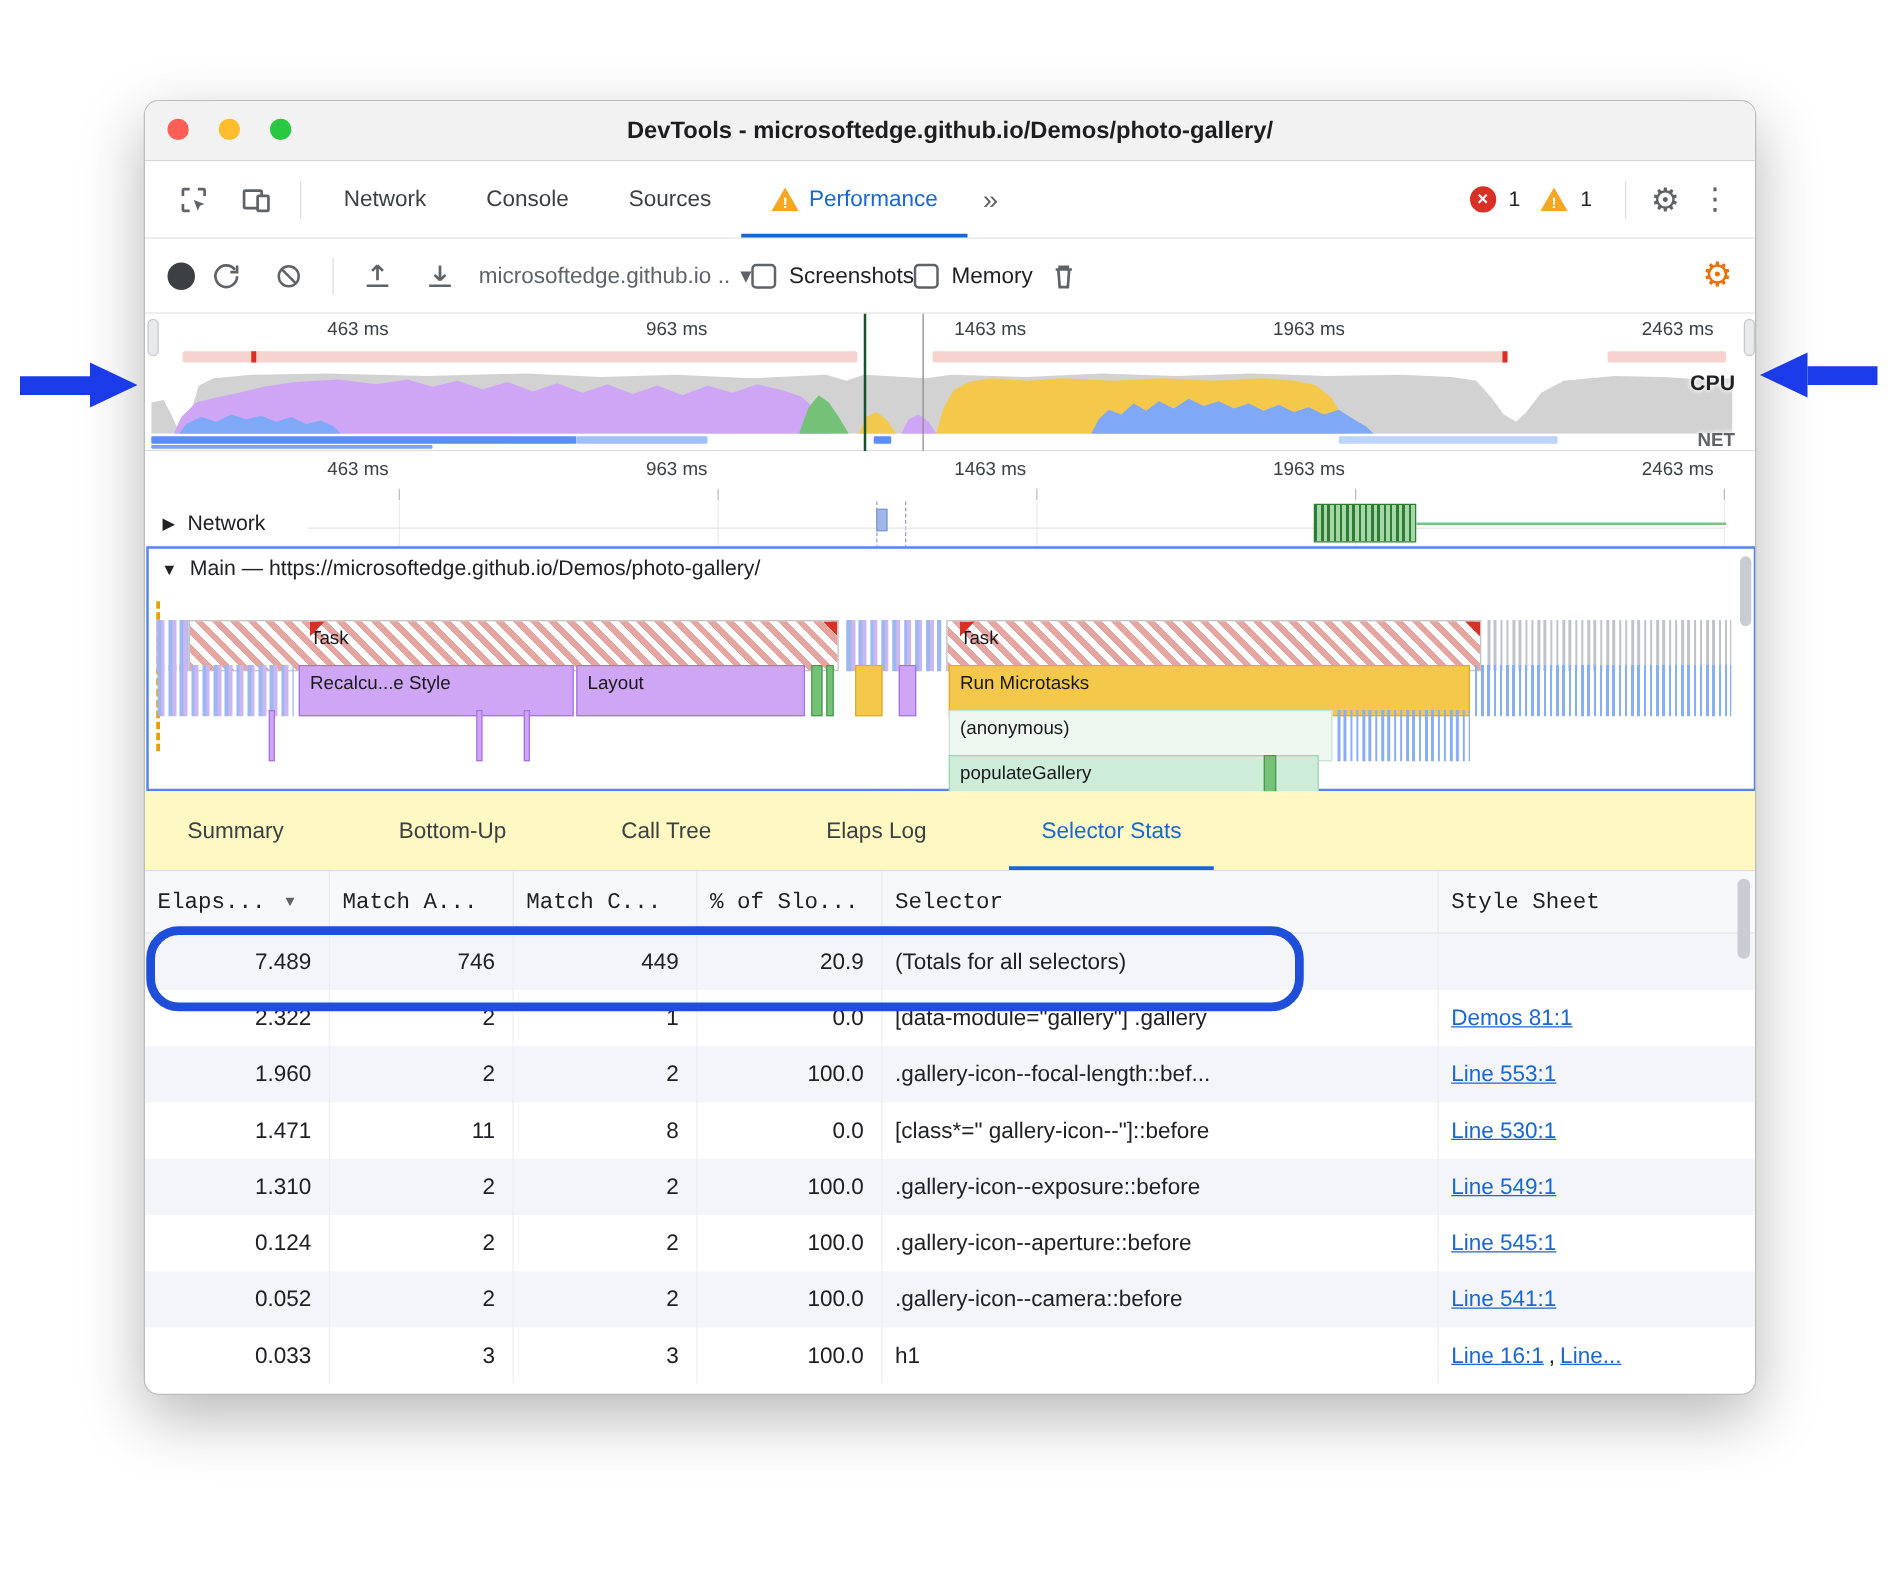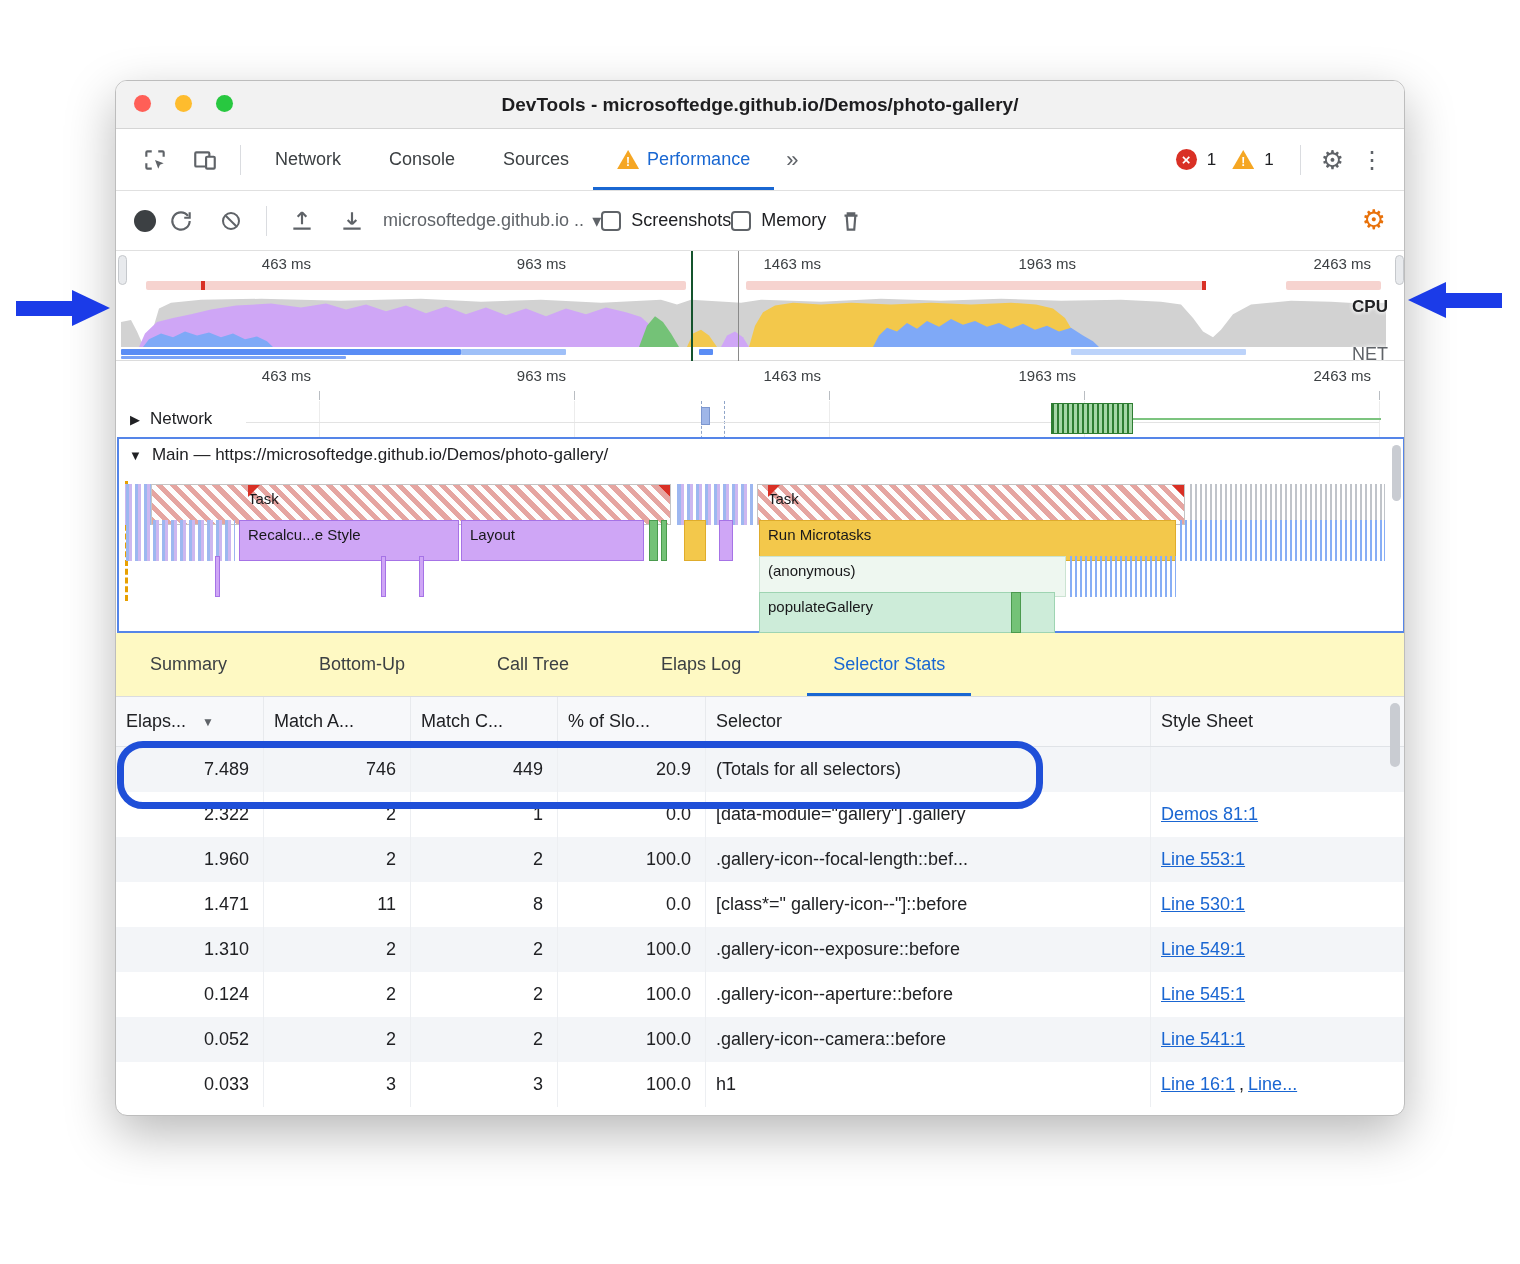--- a/index.html
+++ b/index.html
@@ -60,7 +60,7 @@
     text-shadow:0 0 4px #fff,0 0 4px #fff; }
   .net-bar { position:absolute; height:6px; top:98px; border-radius:1px; }
   .net-bar2 { position:absolute; height:3px; top:105px; border-radius:1px; }
-  .ov-net-label { position:absolute; right:16px; top:93px; font-size:18px; font-weight:400; color:#5f6368;
+  .ov-net-label { position:absolute; right:16px; top:93px; font-size:15px; font-weight:700; color:#5f6368;
     text-shadow:0 0 4px #fff,0 0 4px #fff; }
   .ov-handle { position:absolute; top:4px; width:9px; height:30px; background:#e8eaed;
     border:1px solid #c5c8cc; border-radius:5px; }

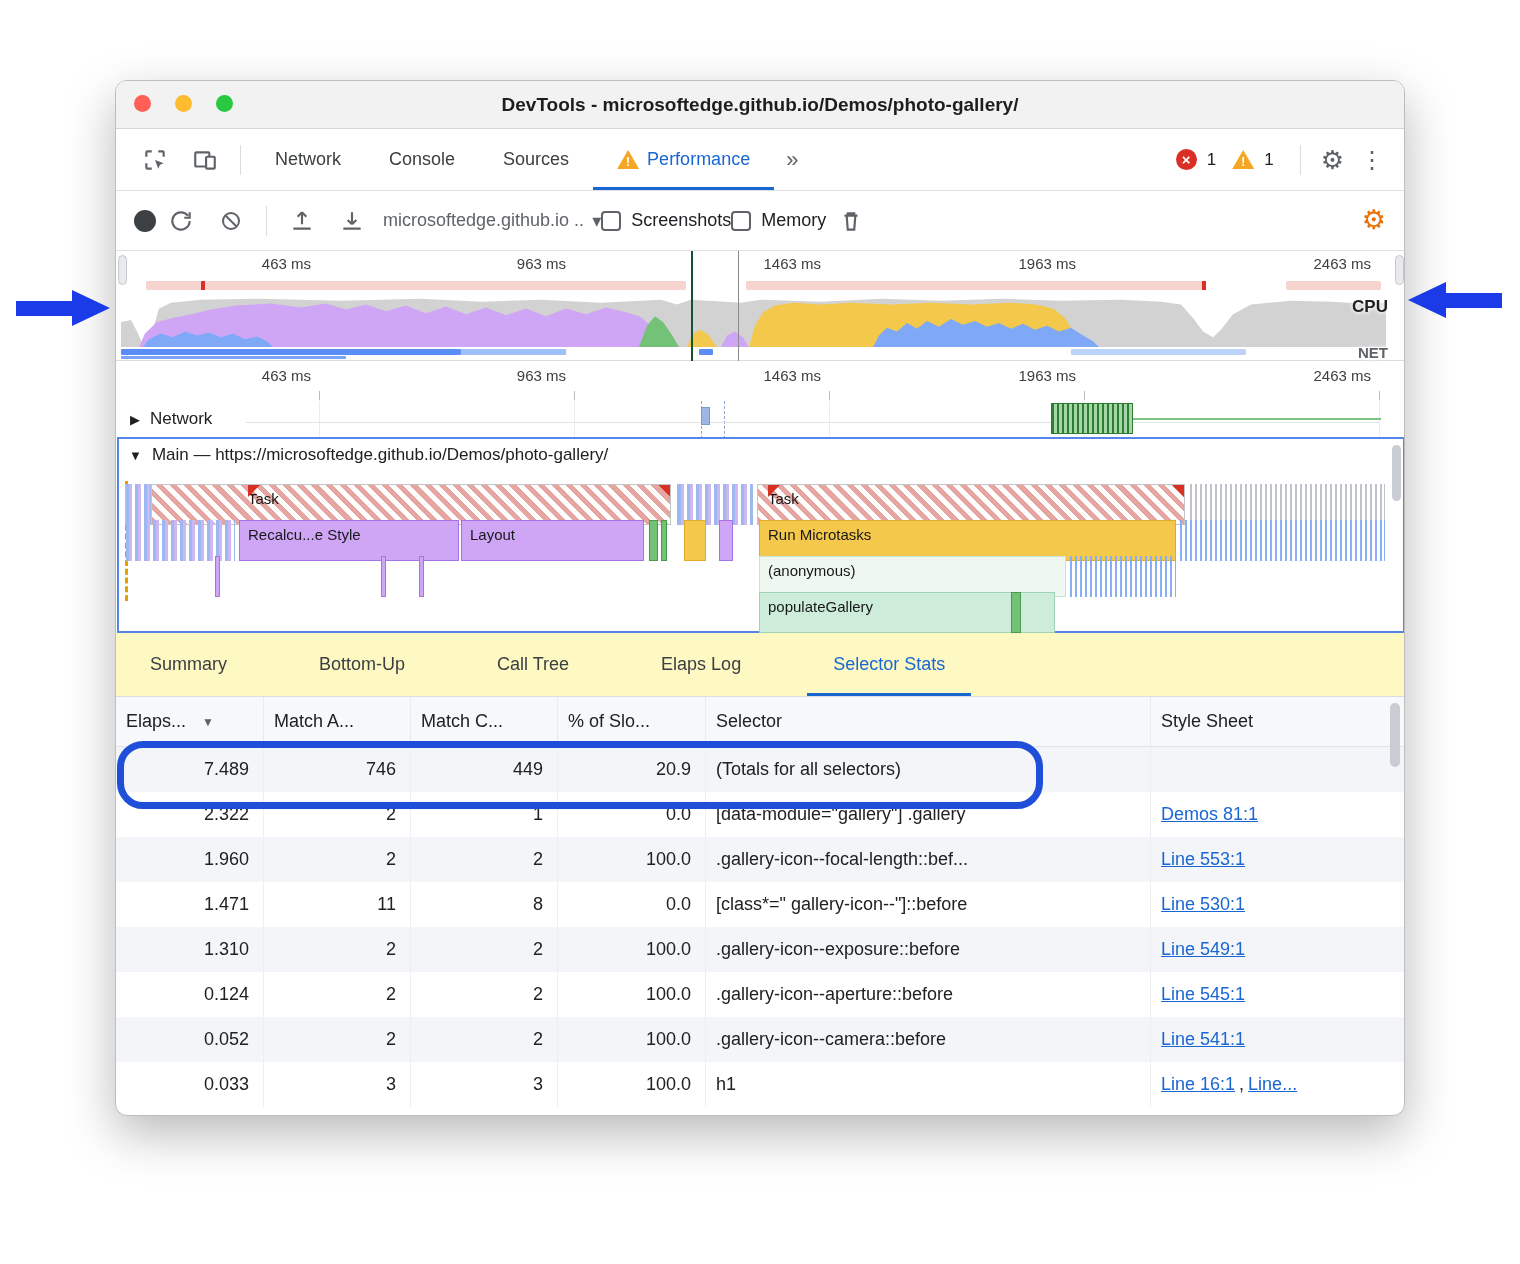--- a/index.html
+++ b/index.html
@@ -91,7 +91,7 @@
   .main-header { position:absolute; left:10px; top:6px; display:flex; align-items:center; gap:10px;
     font-size:17px; font-weight:500; color:#202124; }
   .frow { position:absolute; left:0; width:100%; height:32px; }
-  .bar { position:absolute; top:0; height:41px; line-height:28px; font-size:15px; color:#18181a;
+  .bar { position:absolute; top:12px; height:41px; line-height:28px; font-size:15px; color:#18181a;
     overflow:hidden; white-space:nowrap; border:1px solid transparent; }
   .bar-task { background:repeating-linear-gradient(45deg,rgba(217,48,37,.38) 0 5px,rgba(255,255,255,.92) 5px 10px),#ededed;
     border-color:#c4c4c4; }

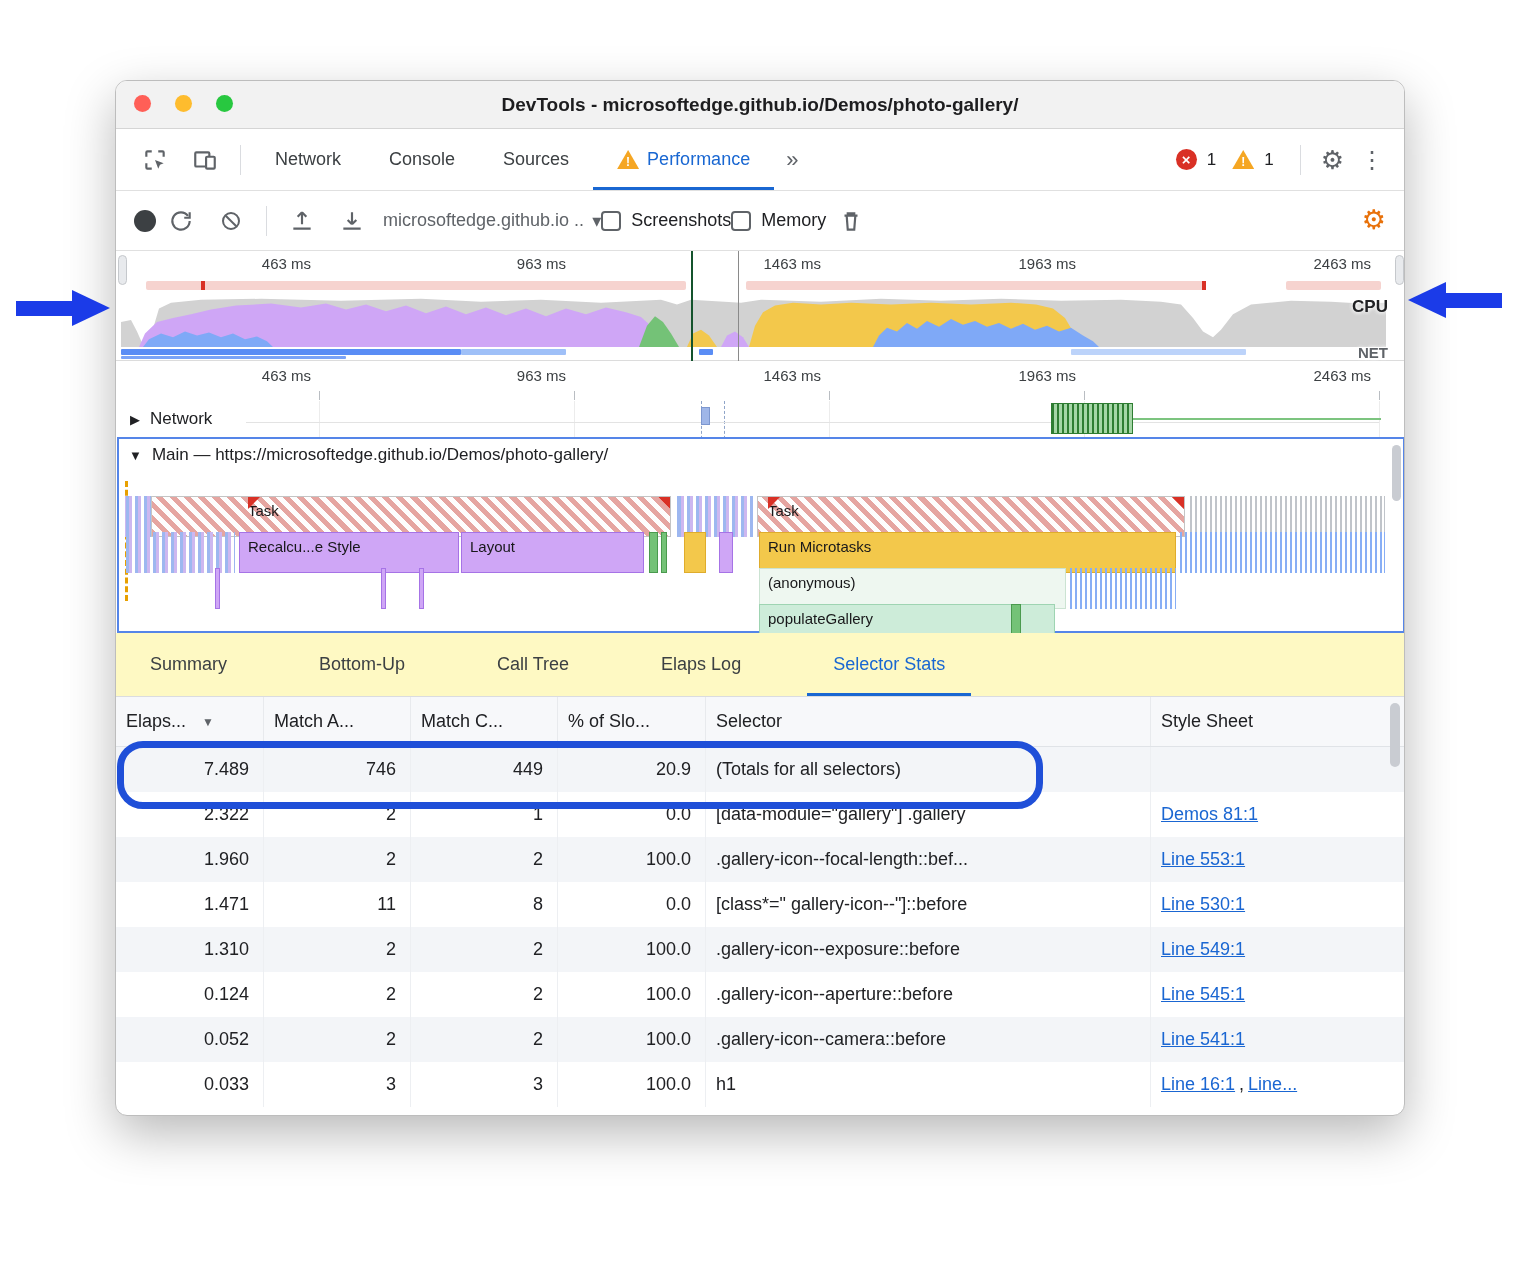--- a/index.html
+++ b/index.html
@@ -117,7 +117,7 @@
   
   .stats { position:absolute; left:0; top:616px; width:1290px; }
   .thead { display:flex; height:50px; background:#f7f8fa; border-bottom:1px solid #e0e3e7; font-size:18px; }
-  .th { display:flex; align-items:center; padding-left:10px; border-right:1px solid #e8eaed; }
+  .th { display:flex; align-items:center; padding-left:10px; border-right:1px solid #e8eaed;font-family:Liberation Mono, monospace; }
   .sort-glyph { font-size:12px; color:#5f6368; margin-left:16px; }
   .row { display:flex; height:45px; font-size:18px; align-items:center; }
   .row:nth-child(even){ background:#f3f5f8; }

